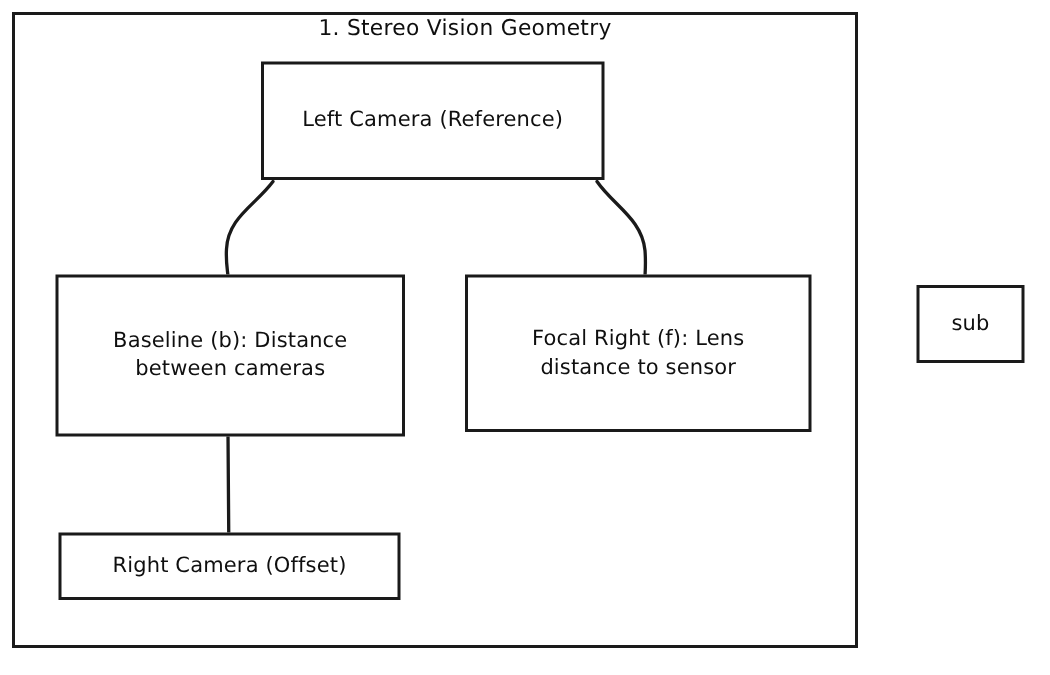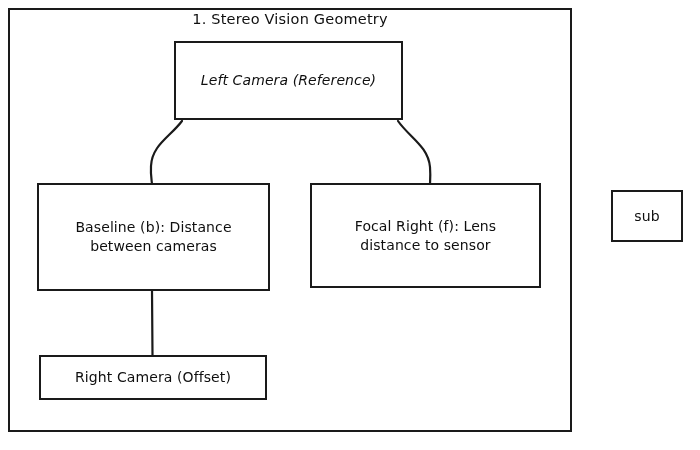--- a/index.html
+++ b/index.html
@@ -50,6 +50,7 @@
     letter-spacing: 0.2px;
     color: #0f0f0f;
     white-space: nowrap;
+    padding-left: 20px;
   }
 
   

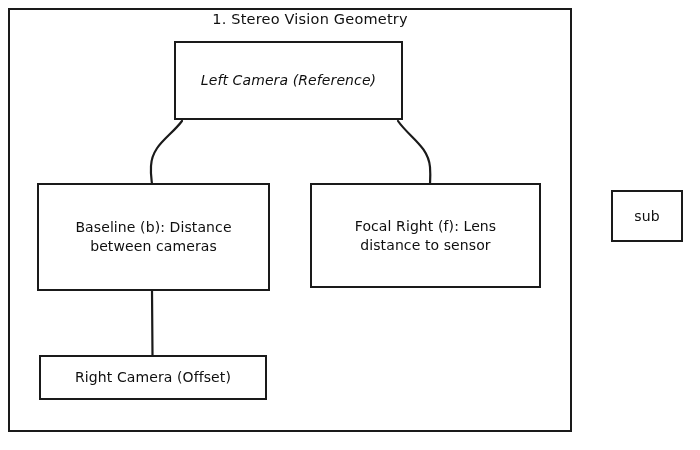--- a/index.html
+++ b/index.html
@@ -76,7 +76,7 @@
 
   
   #node-left-camera {
-    left: 174px;  top: 41px;  width: 229px; height: 79px; font-style: italic;
+    left: 174px;  top: 41px;  width: 229px; height: 79px;
   }
   #node-baseline {
     left: 37px;   top: 183px; width: 233px; height: 108px;

